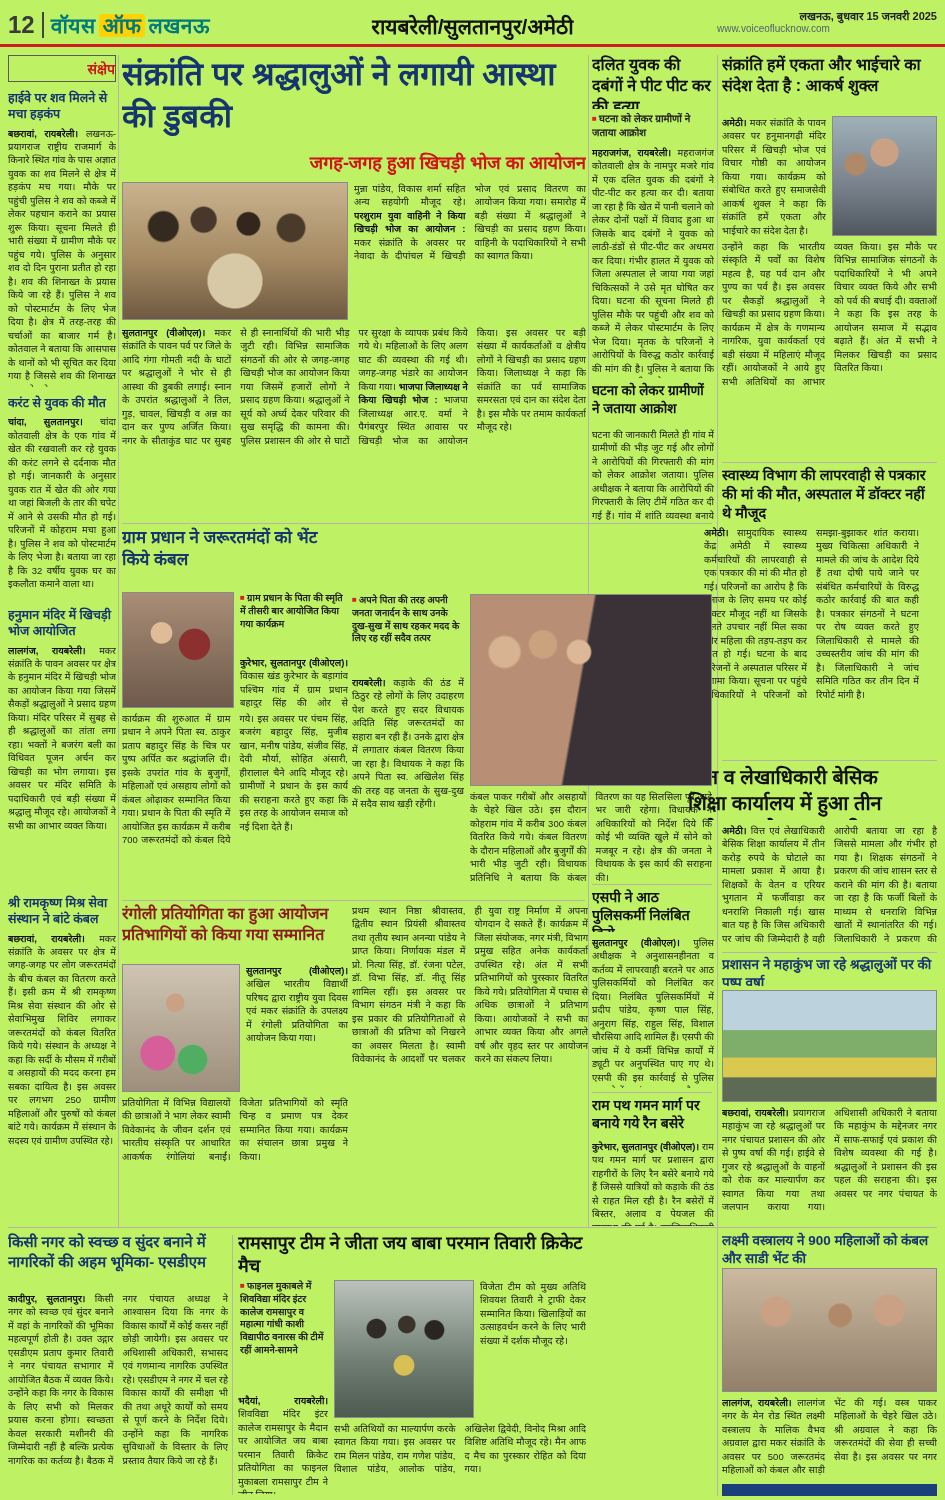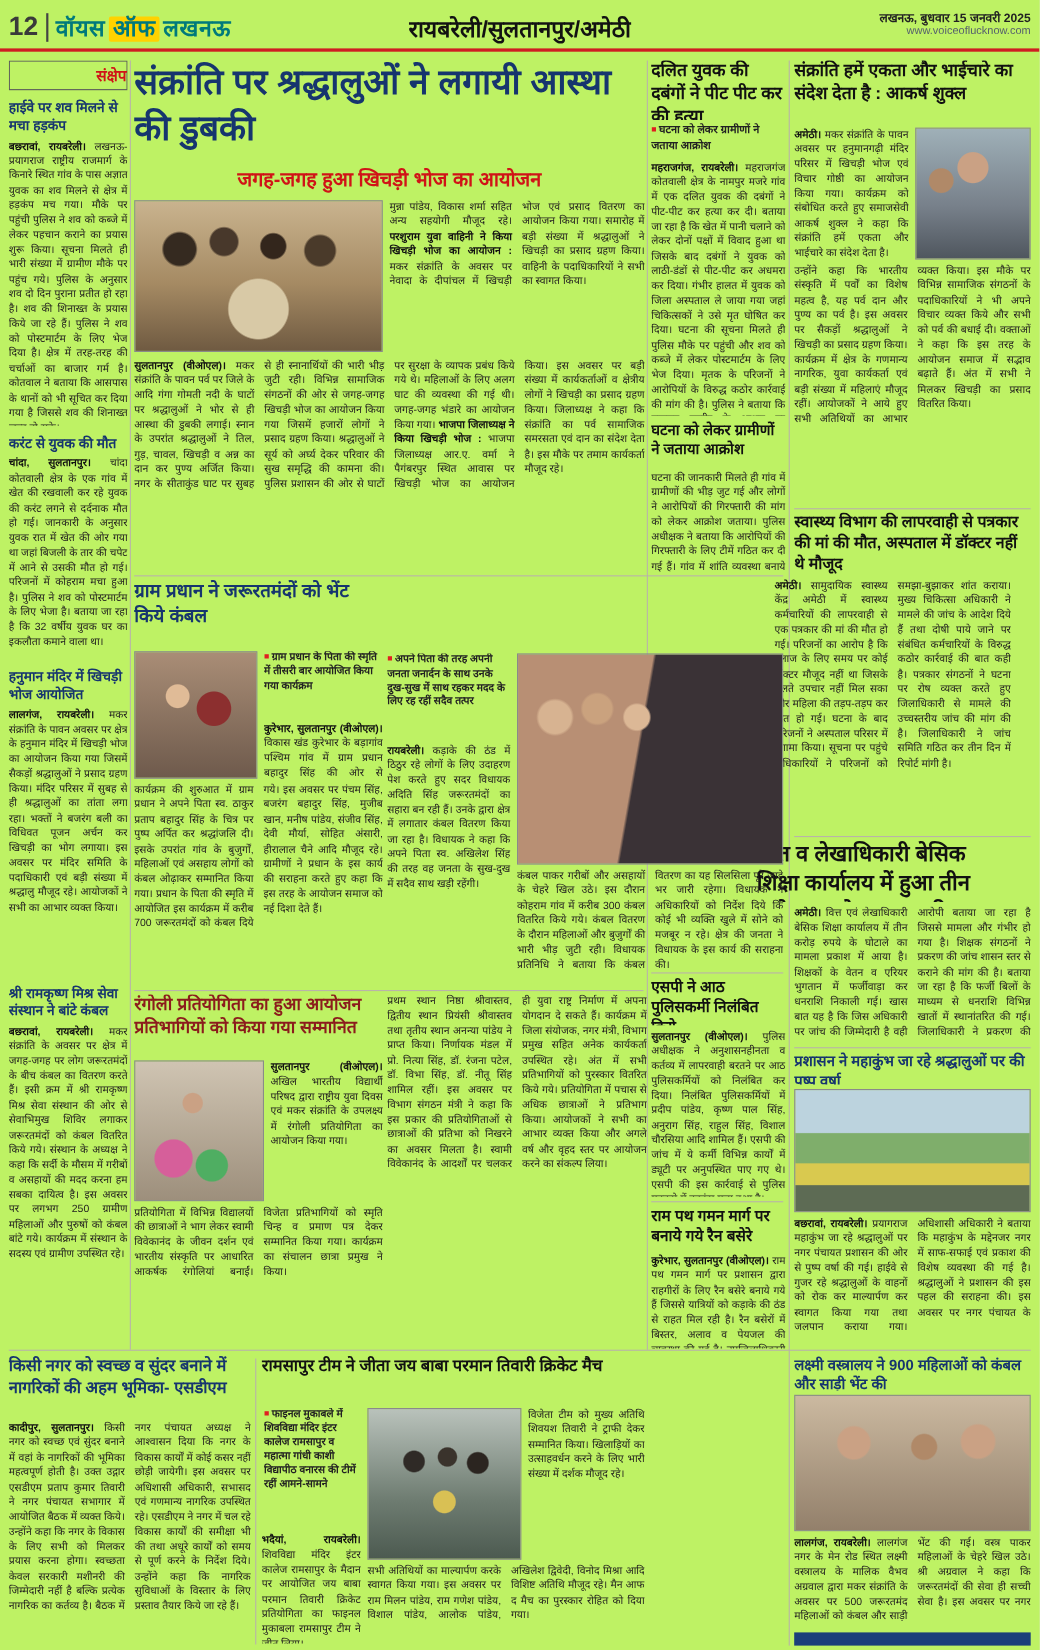--- a/index.html
+++ b/index.html
@@ -14,7 +14,7 @@
   .masthead-hi { background:#ffd200; color:#00787c; padding:0 4px; margin:0 3px; border-radius:2px; }
   .region-title { font-size:21px; font-weight:bold; color:#121212; }
   .dateline { font-size:11px; font-weight:bold; color:#222; text-align:right; }
-  .website { font-size:10px; color:#56606e; text-align:right; }
+  .website { font-size:10px; color:#56606e; }
   .red-rule { background:#cf1d22; }
 
   

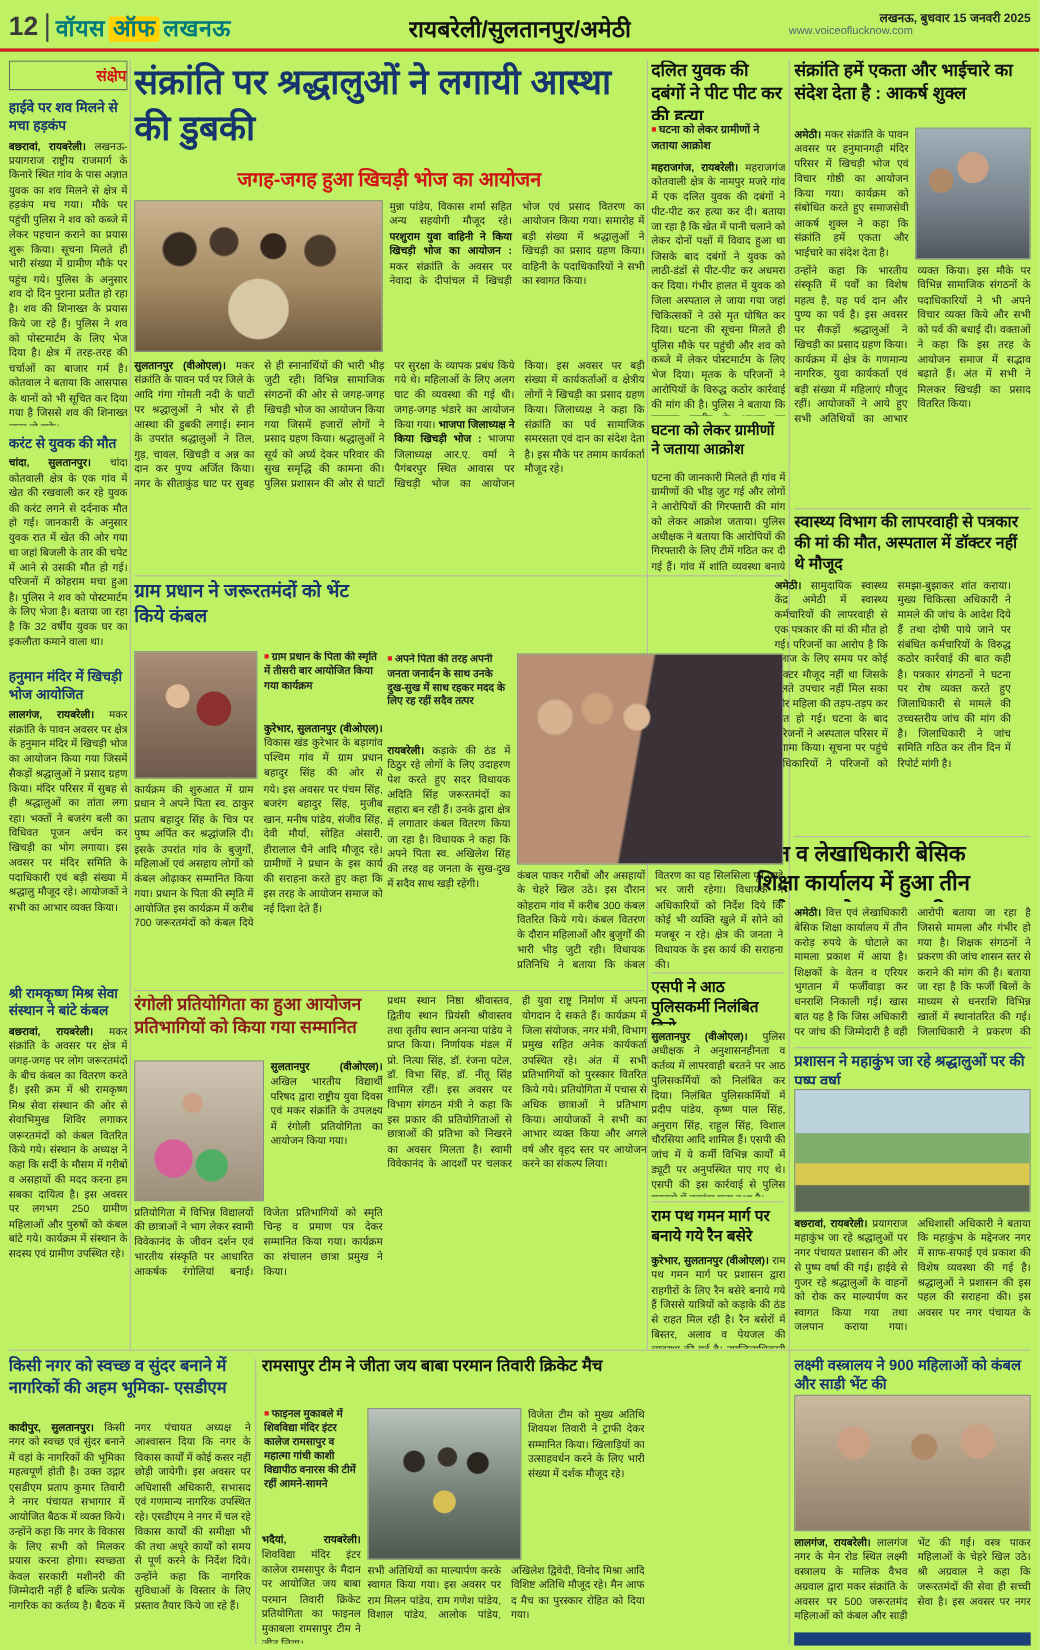--- a/index.html
+++ b/index.html
@@ -25,7 +25,7 @@
   .hl { font-weight:bold; color:#111; line-height:1.3; }
   .hl-navy { color:#16356e; }
   .hl-maroon { color:#8b1c1c; }
-  .sub-red { color:#d01317; font-weight:bold; text-align:center; }
+  .sub-red { color:#d01317; font-weight:bold; text-align:right; }
   .body-text { font-size:9.5px; line-height:1.42; text-align:justify; color:#23221f; }
   .lead { font-weight:bold; color:#111; }
   .kicker { font-weight:bold; color:#222; line-height:1.35; }

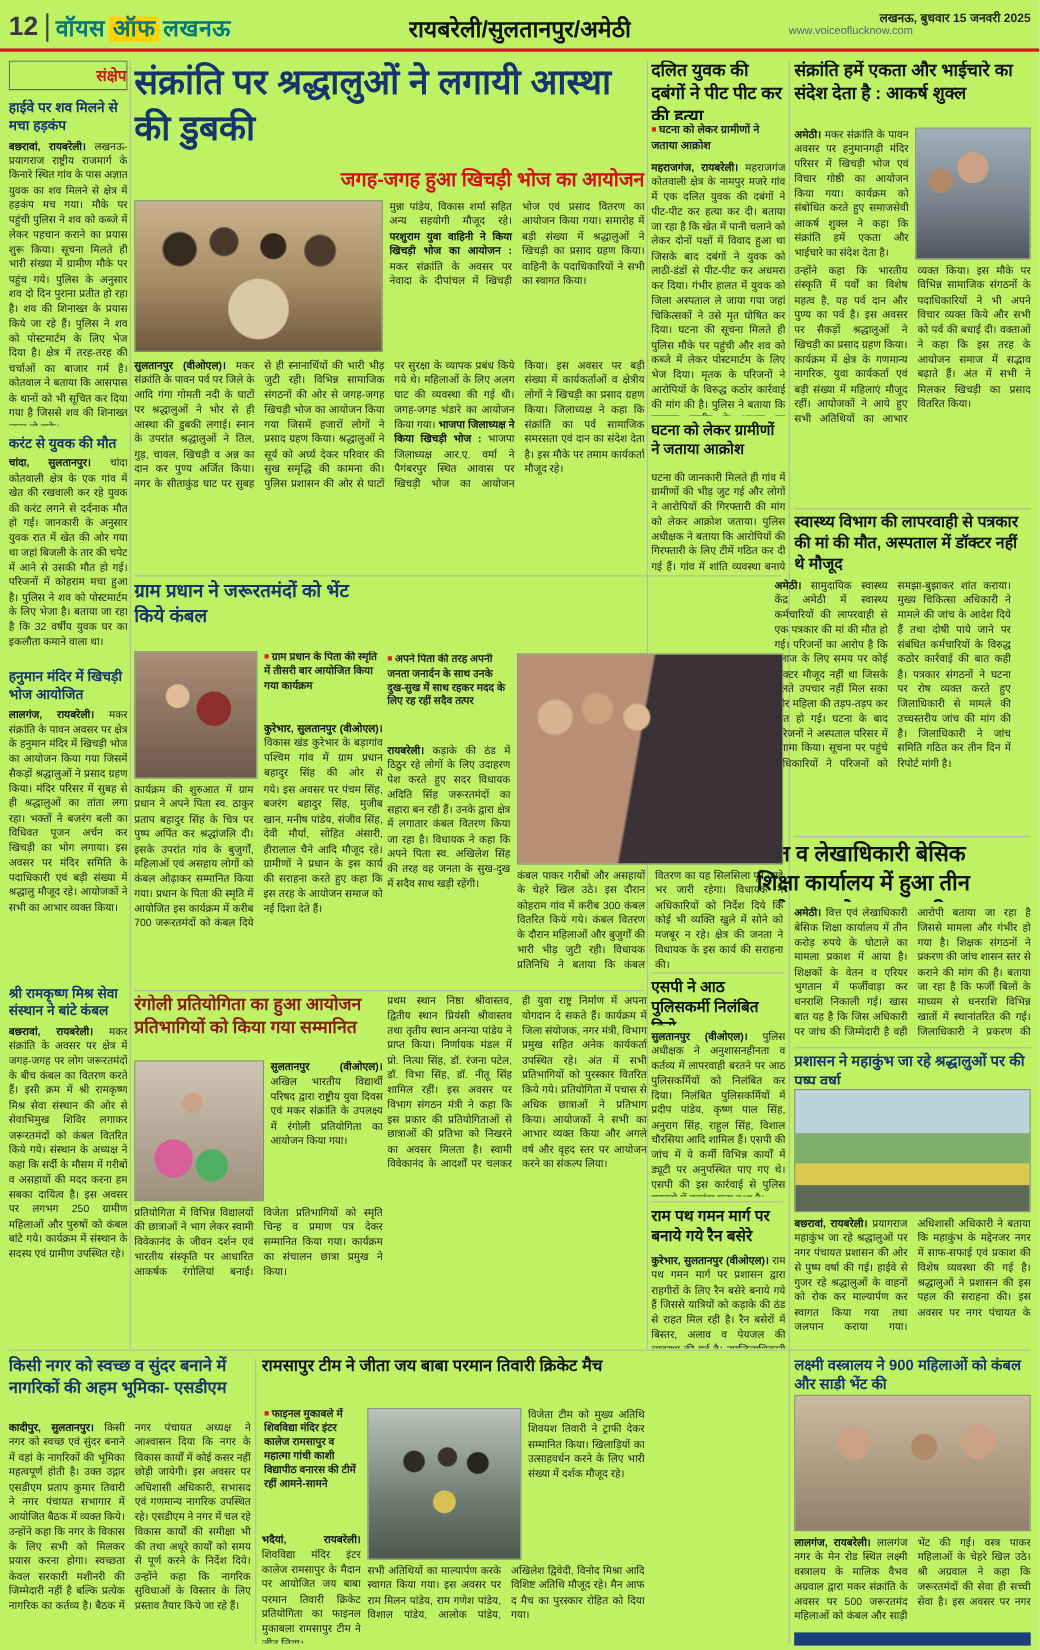--- a/index.html
+++ b/index.html
@@ -225,7 +225,7 @@
     <span>किसी नगर को स्वच्छ एवं सुंदर बनाने में वहां के नागरिकों की भूमिका महत्वपूर्ण होती है। उक्त उद्गार एसडीएम प्रताप कुमार तिवारी ने नगर पंचायत सभागार में आयोजित बैठक में व्यक्त किये। उन्होंने कहा कि नगर के विकास के लिए सभी को मिलकर प्रयास करना होगा। स्वच्छता केवल सरकारी मशीनरी की जिम्मेदारी नहीं है बल्कि प्रत्येक नागरिक का कर्तव्य है। बैठक में नगर पंचायत अध्यक्ष ने आश्वासन दिया कि नगर के विकास कार्यों में कोई कसर नहीं छोड़ी जायेगी। इस अवसर पर अधिशासी अधिकारी, सभासद एवं गणमान्य नागरिक उपस्थित रहे। एसडीएम ने नगर में चल रहे विकास कार्यों की समीक्षा भी की तथा अधूरे कार्यों को समय से पूर्ण करने के निर्देश दिये। उन्होंने कहा कि नागरिक सुविधाओं के विस्तार के लिए प्रस्ताव तैयार किये जा रहे हैं।</span>
   </div>
 
-  <div class="abs hl" style="left:238px;top:1232px;width:348px;height:44px;font-size:15px">रामसापुर टीम ने जीता जय बाबा परमान तिवारी क्रिकेट मैच</div>
+  <div class="abs hl" style="left:238px;top:1232px;width:348px;height:44px;font-size:18px">रामसापुर टीम ने जीता जय बाबा परमान तिवारी क्रिकेट मैच</div>
   <div class="abs kicker" style="left:240px;top:1280px;width:90px;height:112px;font-size:9.5px">फाइनल मुकाबले में शिवविद्या मंदिर इंटर कालेज रामसापुर व महात्मा गांधी काशी विद्यापीठ वनारस की टीमें रहीं आमने-सामने</div>
   <div class="abs body-text" style="left:238px;top:1394px;width:90px;height:100px">
     <span class="lead">भदैयां, रायबरेली।</span>

